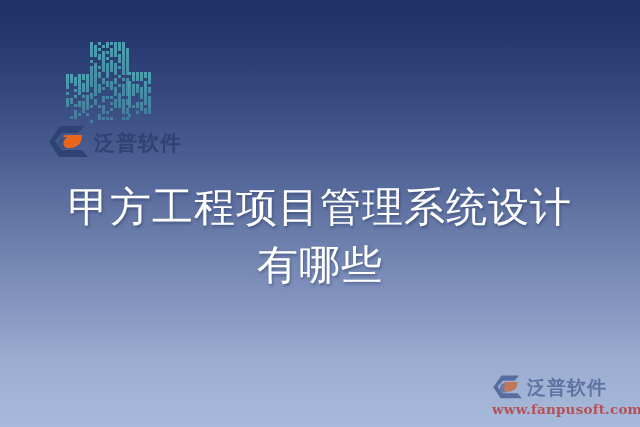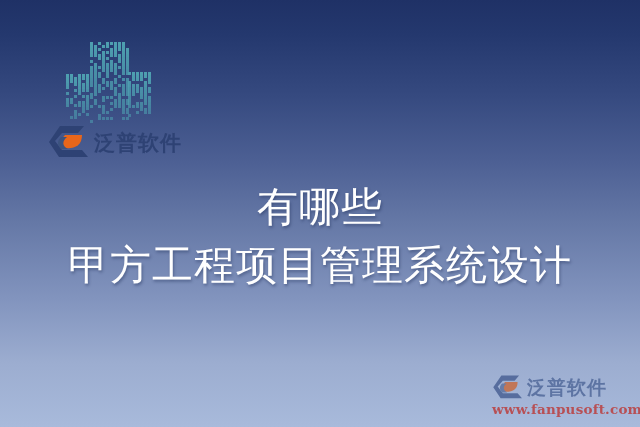--- a/index.html
+++ b/index.html
@@ -428,8 +428,8 @@
   </div>
 
   <div id="headline">
+    <span class="line">甲方工程项目管理系统设计</span>
     <span class="line">有哪些</span>
-    <span class="line">甲方工程项目管理系统设计</span>
   </div>
 
   <div id="watermark">

